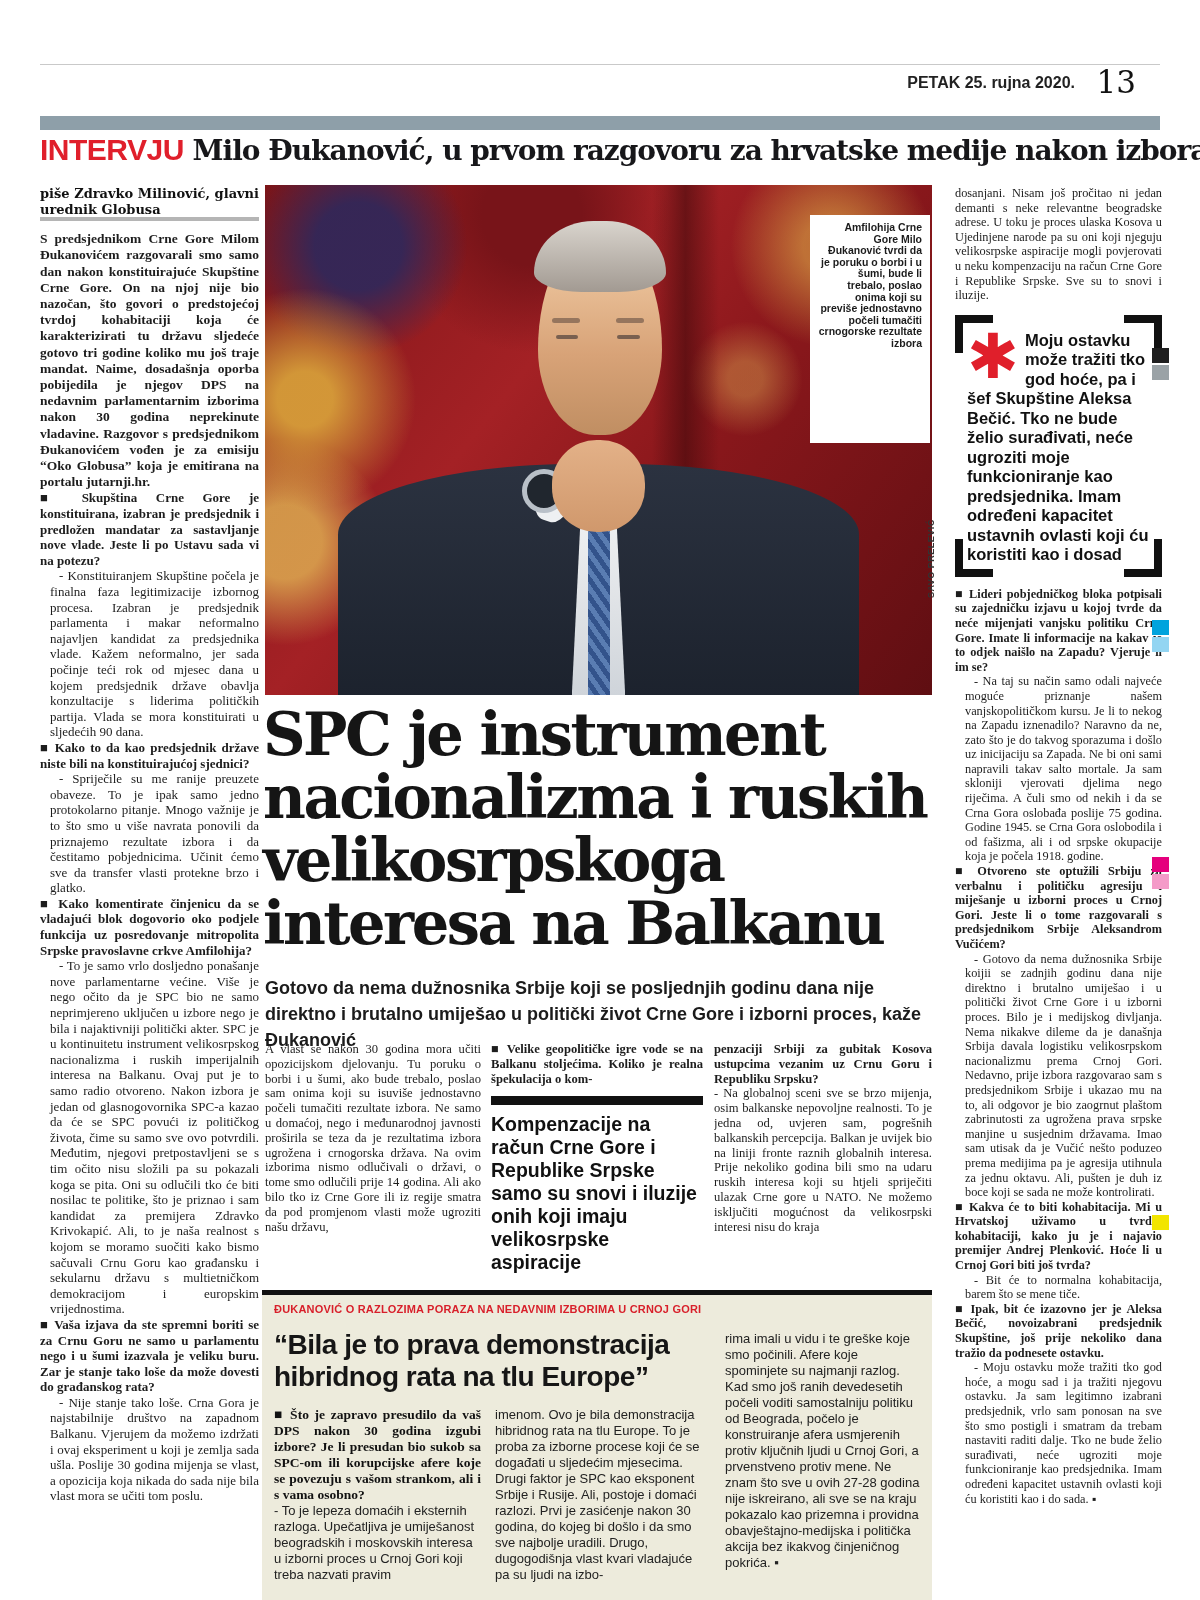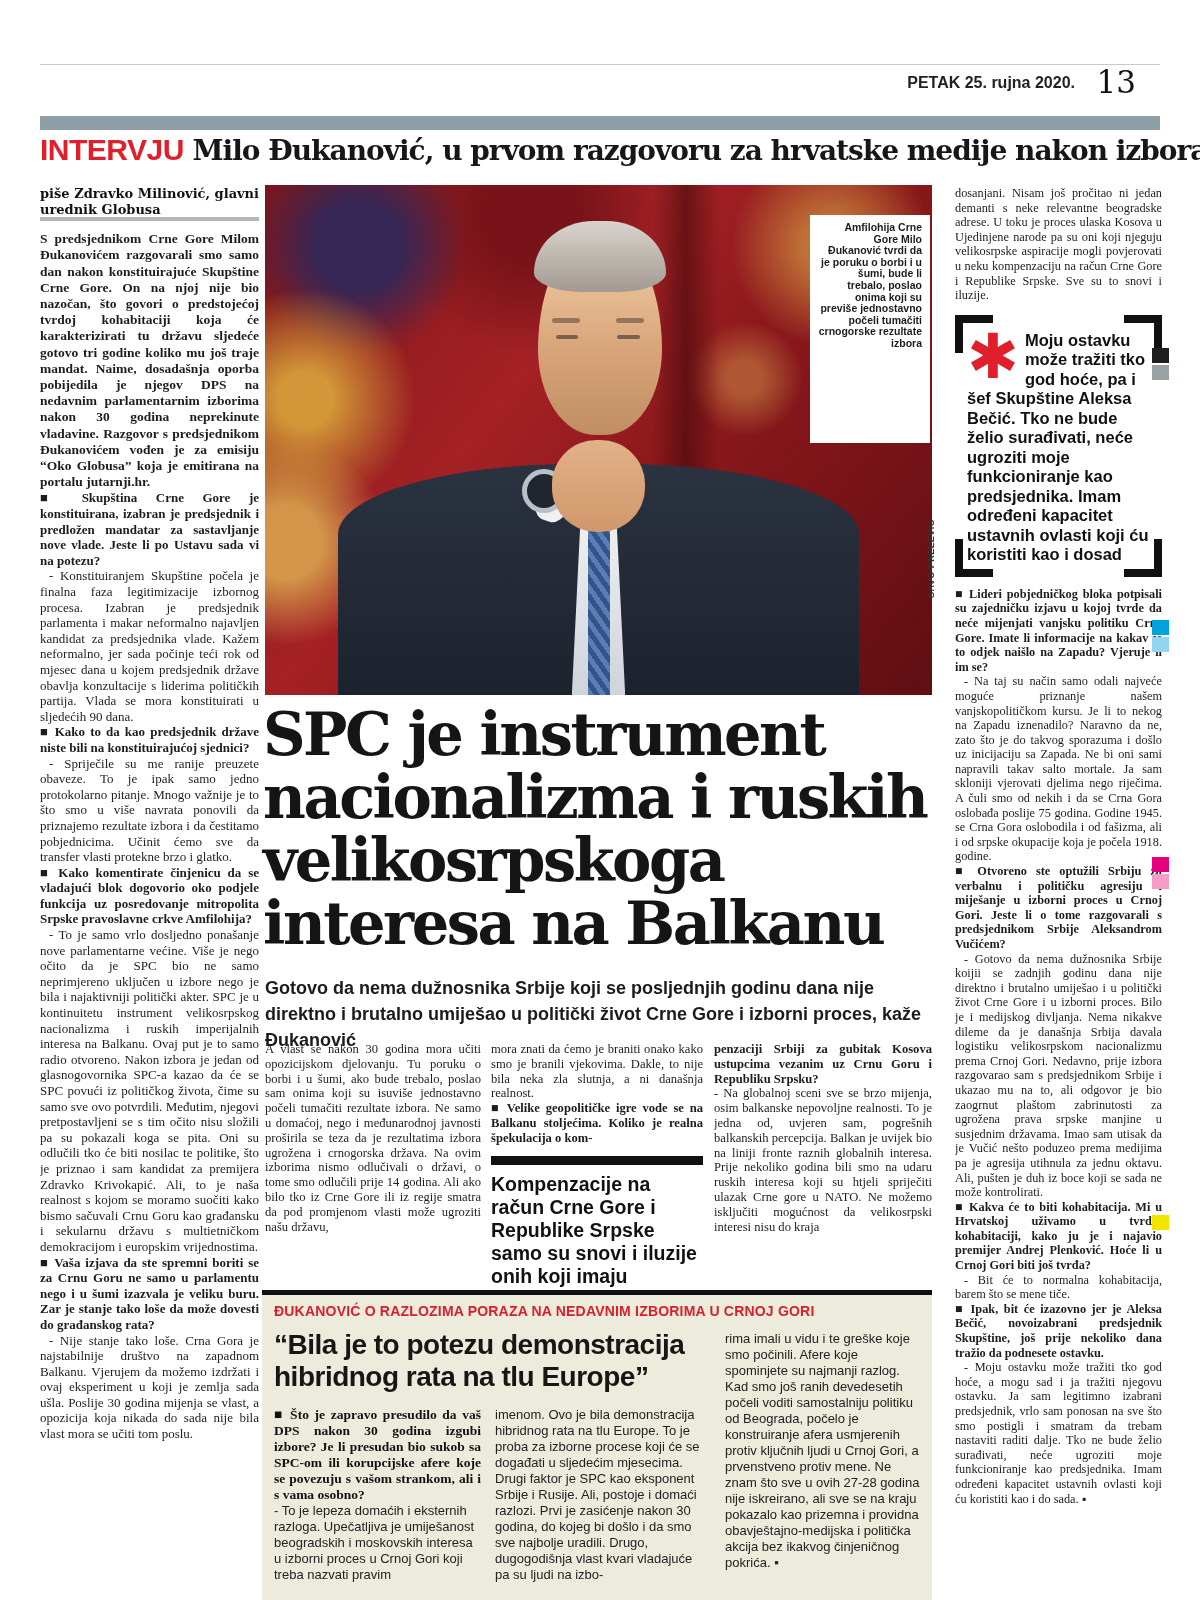--- a/index.html
+++ b/index.html
@@ -23,7 +23,7 @@
   .left-col p, .right-col p{margin:0;font-size:13px;line-height:15.6px;text-align:justify;}
   p.intro{font-weight:bold;font-size:13.5px;line-height:16.2px;}
   p.q{font-weight:bold;}
-  p.a{text-indent:9px;}
+  p.a{text-indent:9px;margin-left:10px;}
   .right-col p{font-size:12.3px;line-height:14.6px;}
 
   

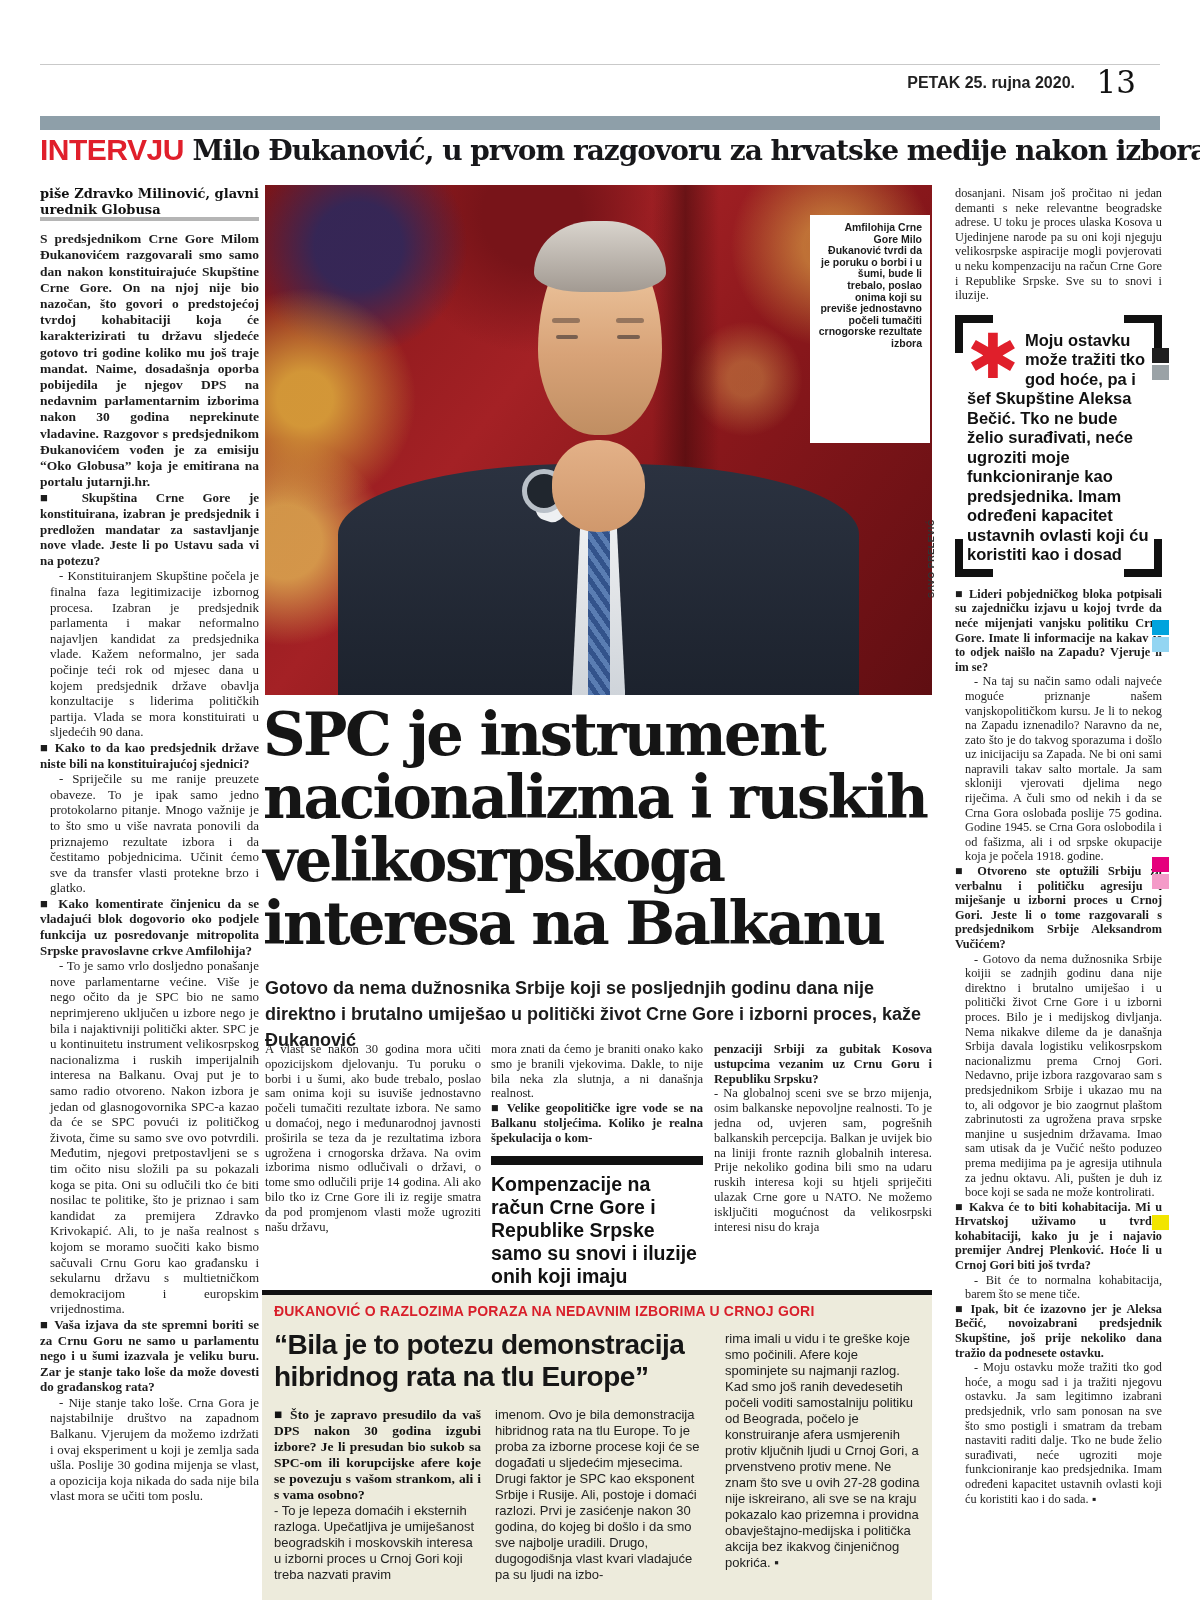--- a/index.html
+++ b/index.html
@@ -152,7 +152,6 @@
     <p>A vlast se nakon 30 godina mora učiti opozicijskom djelovanju. Tu poruku o borbi i u šumi, ako bude trebalo, poslao sam onima koji su isuviše jednostavno počeli tumačiti rezultate izbora. Ne samo u domaćoj, nego i međunarodnoj javnosti proširila se teza da je rezultatima izbora ugrožena i crnogorska država. Na ovim izborima nismo odlučivali o državi, o tome smo odlučili prije 14 godina. Ali ako bilo tko iz Crne Gore ili iz regije smatra da pod promjenom vlasti može ugroziti našu državu,</p>
   </div>
   <div class="mid-col" id="mcol2">
-    <p>mora znati da ćemo je braniti onako kako smo je branili vjekovima. Dakle, to nije bila neka zla slutnja, a ni današnja realnost.</p>
     <p class="q" style="font-weight:bold;">■ Velike geopolitičke igre vode se na Balkanu stoljećima. Koliko je realna špekulacija o kom-</p>
     <div class="pullquote2">Kompenzacije na račun Crne Gore i Republike Srpske samo su snovi i iluzije onih koji imaju velikosrpske aspiracije</div>
   </div>

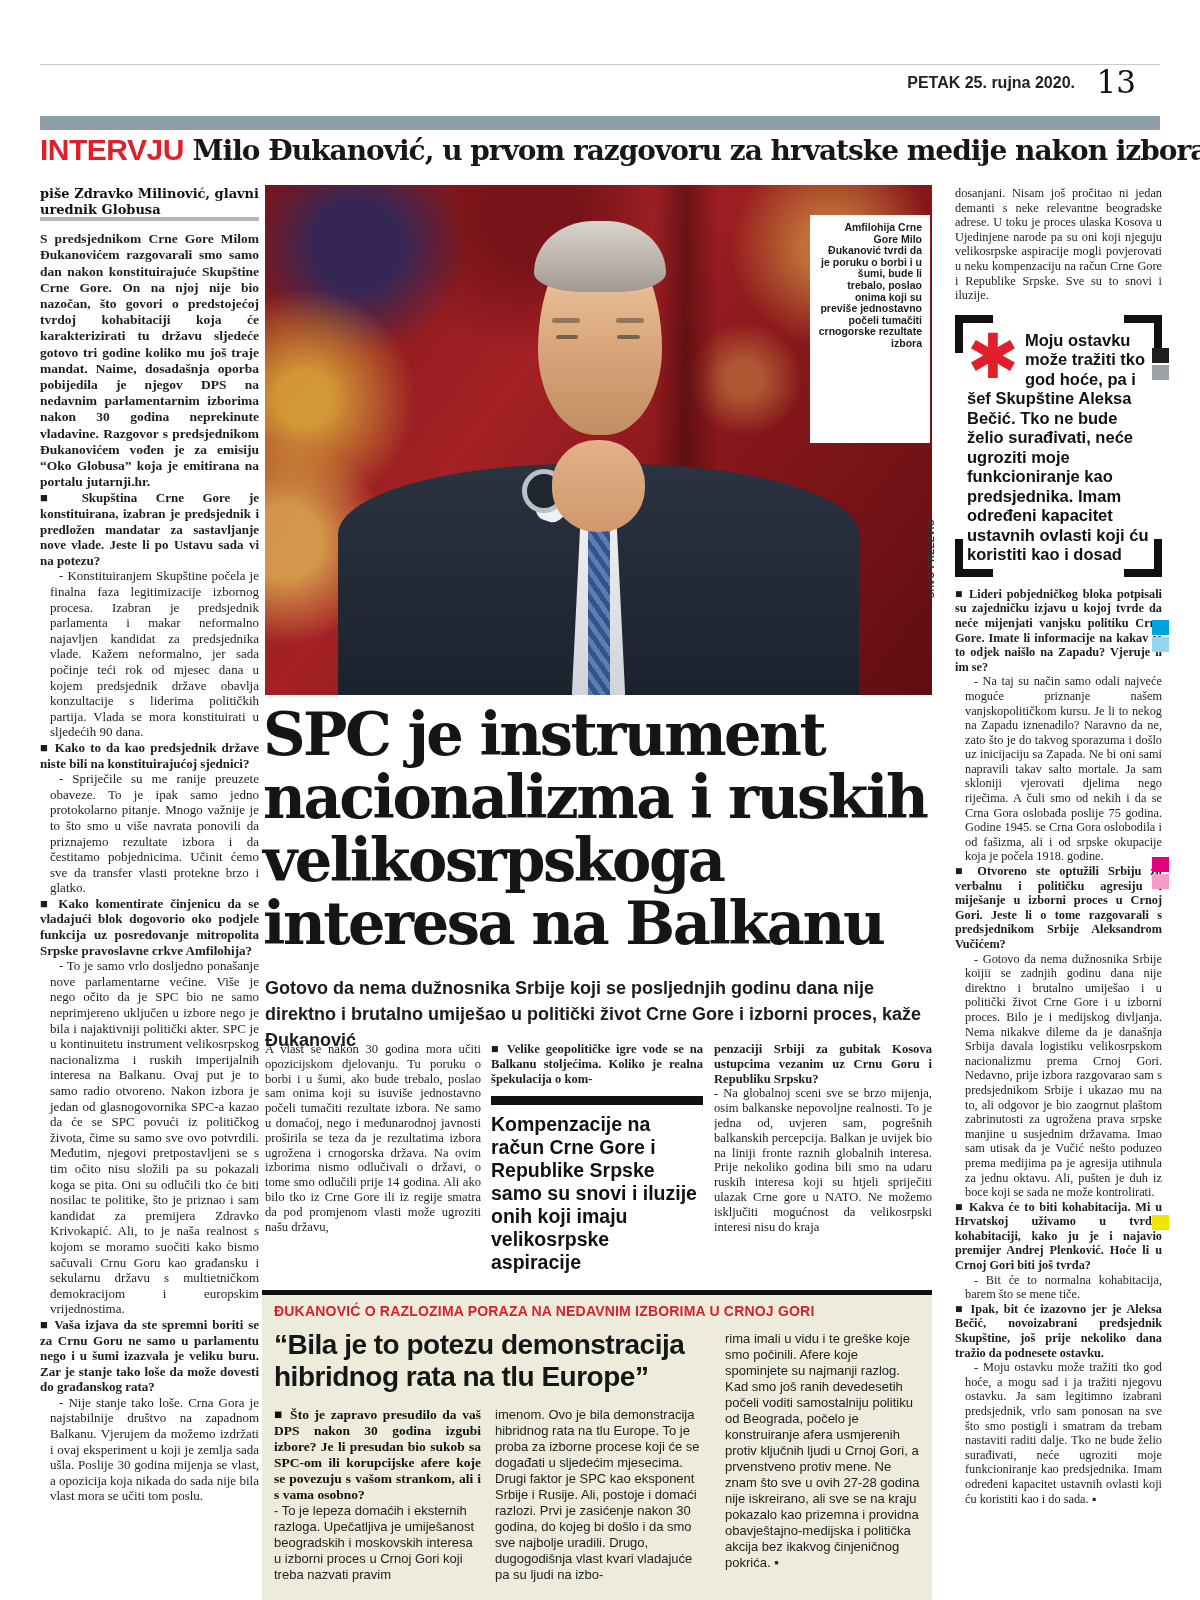--- a/index.html
+++ b/index.html
@@ -83,7 +83,7 @@
   
   .bottom-box{position:absolute;left:262px;top:1290px;width:670px;height:310px;background:#edebdc;border-top:5px solid #111;}
   .bb-kicker{position:absolute;left:12px;top:8px;width:650px;font-family:"Liberation Sans",sans-serif;font-weight:bold;
-      font-size:14px;letter-spacing:0.2px;color:#d81f2a;}
+      font-size:11px;letter-spacing:0.2px;color:#d81f2a;}
   .bb-headline{position:absolute;left:12px;top:34px;width:445px;font-family:"Liberation Sans",sans-serif;font-weight:bold;
       font-size:28px;line-height:32px;letter-spacing:-0.5px;color:#161616;}
   .bb-col{position:absolute;overflow:hidden;}

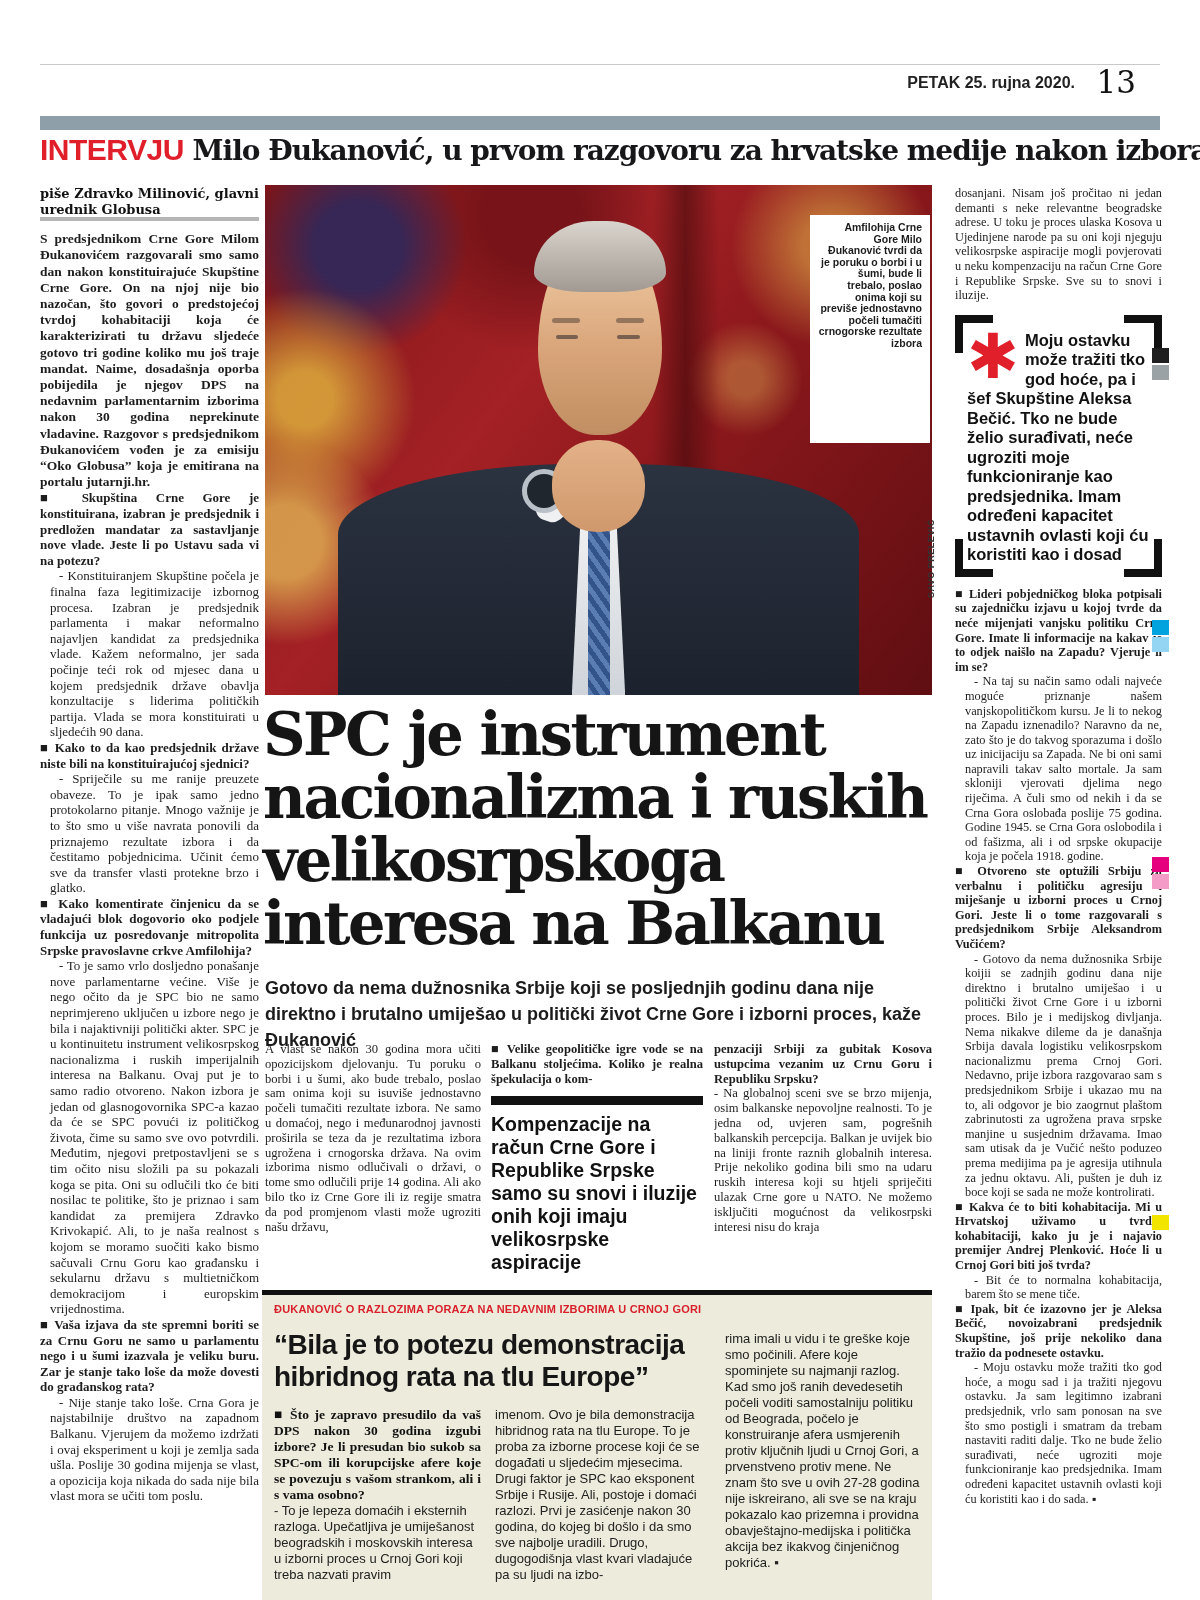--- a/index.html
+++ b/index.html
@@ -181,7 +181,7 @@
 
   <div class="bottom-box">
     <div class="bb-kicker">ĐUKANOVIĆ O RAZLOZIMA PORAZA NA NEDAVNIM IZBORIMA U CRNOJ GORI</div>
-    <div class="bb-headline">“Bila je to potezu demonstracija hibridnog rata na tlu Europe”</div>
+    <div class="bb-headline">“Bila je to prava demonstracija hibridnog rata na tlu Europe”</div>
     <div class="bb-col" id="bcol1">
       <p class="bq">■ Što je zapravo presudilo da vaš DPS nakon 30 godina izgubi izbore? Je li presudan bio sukob sa SPC-om ili korupcijske afere koje se povezuju s vašom strankom, ali i s vama osobno?</p>
       <p>- To je lepeza domaćih i eksternih razloga. Upečatljiva je umiješanost beogradskih i moskovskih interesa u izborni proces u Crnoj Gori koji treba nazvati pravim</p>

